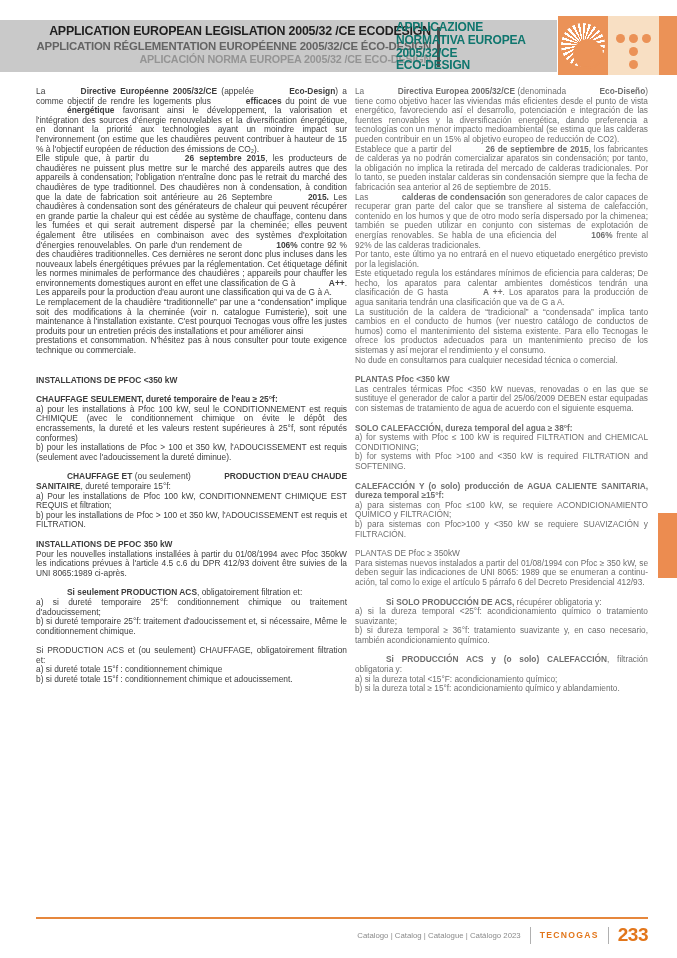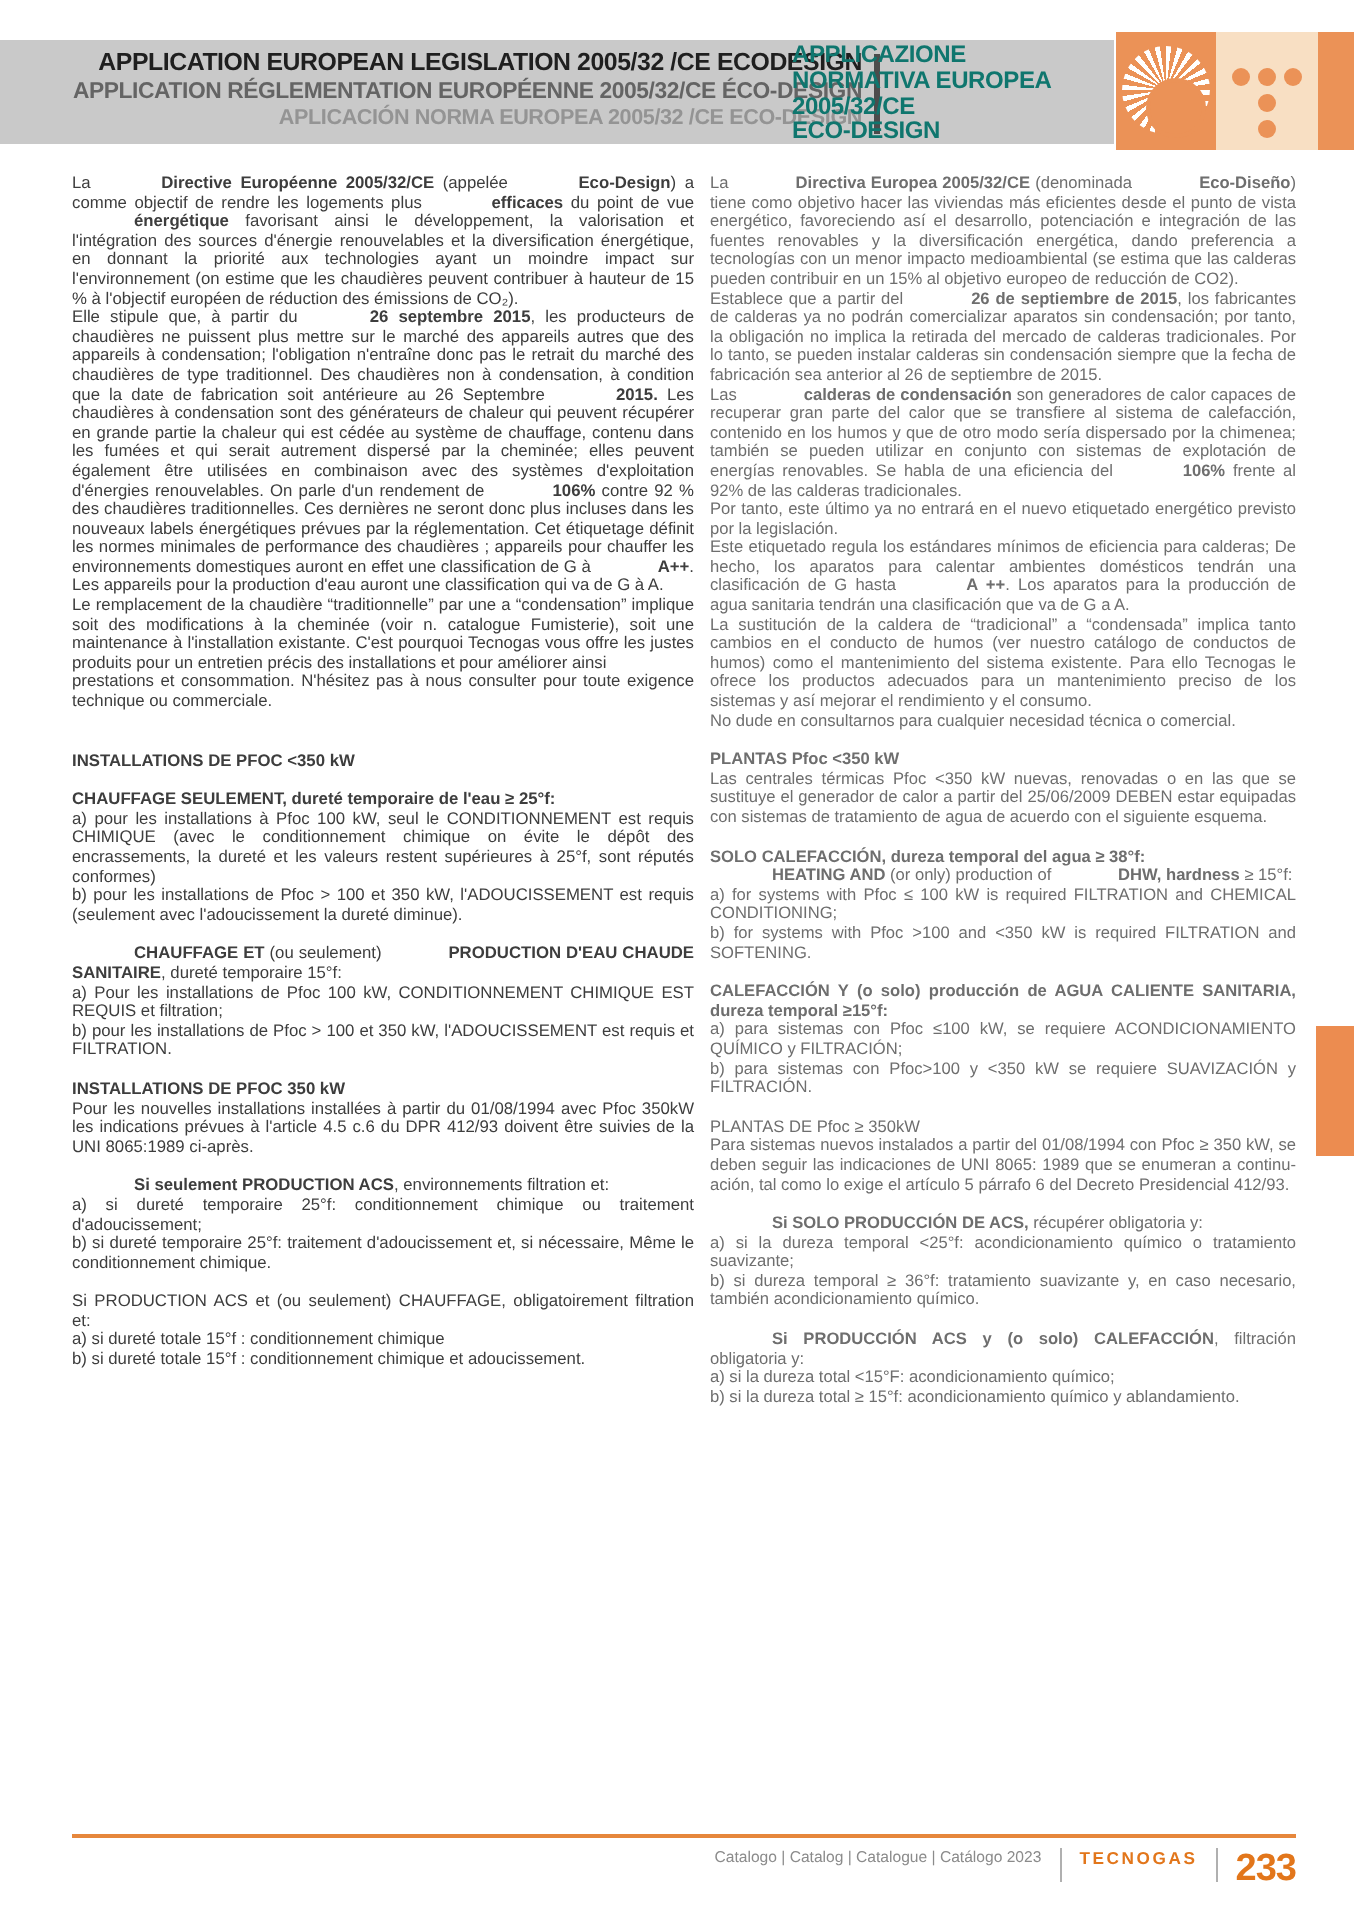--- a/index.html
+++ b/index.html
@@ -118,7 +118,6 @@
     <p class="blk"><span>Las centrales térmicas Pfoc &lt;350 kW nuevas, renovadas o en las que se sustituye el generador de calor a partir del 25/06/2009 DEBEN estar equipadas con sistemas de tratamiento de agua de acuerdo con el siguiente esquema.</span></p>
     <div class="gap"></div>
     <p class="blk h"><span>SOLO CALEFACCIÓN, dureza temporal del agua ≥ 38°f:</span></p>
-    <p class="blk"><span></span><span class="b">HEATING AND</span><span> (or only) production of </span><span class="b">DHW, hardness</span><span> ≥ 15°f:</span></p>
     <p class="blk"><span>a) for systems with Pfoc ≤ 100 kW is required FILTRATION and CHEMICAL CONDITIONING;</span></p>
     <p class="blk"><span>b) for systems with Pfoc &gt;100 and &lt;350 kW is required FILTRATION and SOFTENING.</span></p>
     <div class="gap"></div>

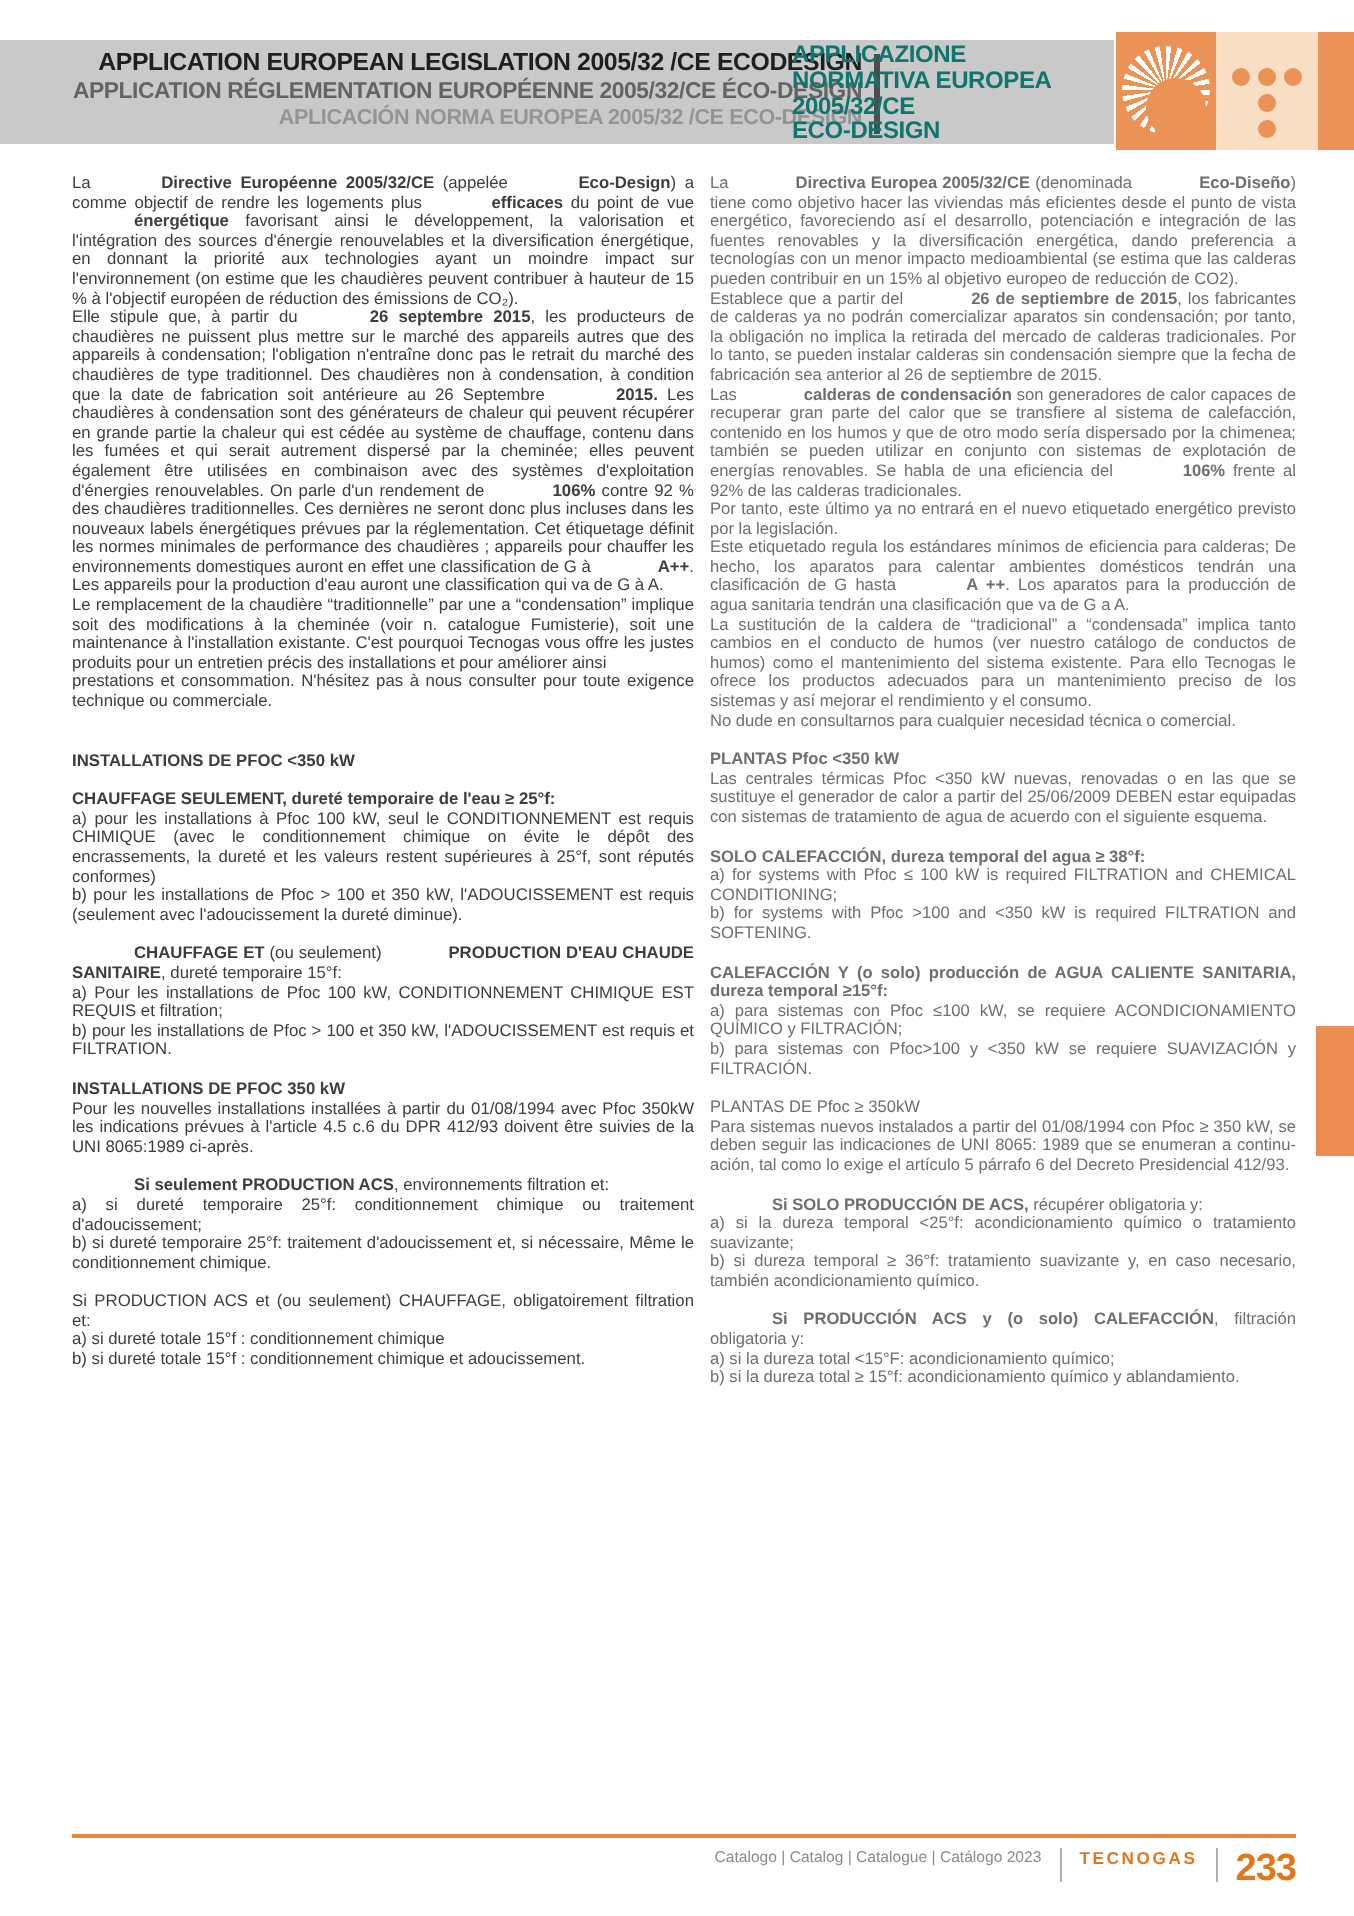--- a/index.html
+++ b/index.html
@@ -97,7 +97,7 @@
     <p class="blk h"><span>INSTALLATIONS DE PFOC 350 kW</span></p>
     <p class="blk"><span>Pour les nouvelles installations installées à partir du 01/08/1994 avec Pfoc 350kW les indications prévues à l'article 4.5 c.6 du DPR 412/93 doivent être suivies de la UNI 8065:1989 ci-après.</span></p>
     <div class="gap"></div>
-    <p class="blk"><span></span><span class="b">Si seulement PRODUCTION ACS</span><span>, environnements filtration et:</span></p>
+    <p class="blk"><span></span><span class="b">Si seulement PRODUCTION ACS</span><span>, obligatoirement filtration et:</span></p>
     <p class="blk"><span>a) si dureté temporaire 25°f: conditionnement chimique ou traitement d'adoucissement;</span></p>
     <p class="blk"><span>b) si dureté temporaire 25°f: traitement d'adoucissement et, si nécessaire, Même le conditionnement chimique.</span></p>
     <div class="gap"></div>

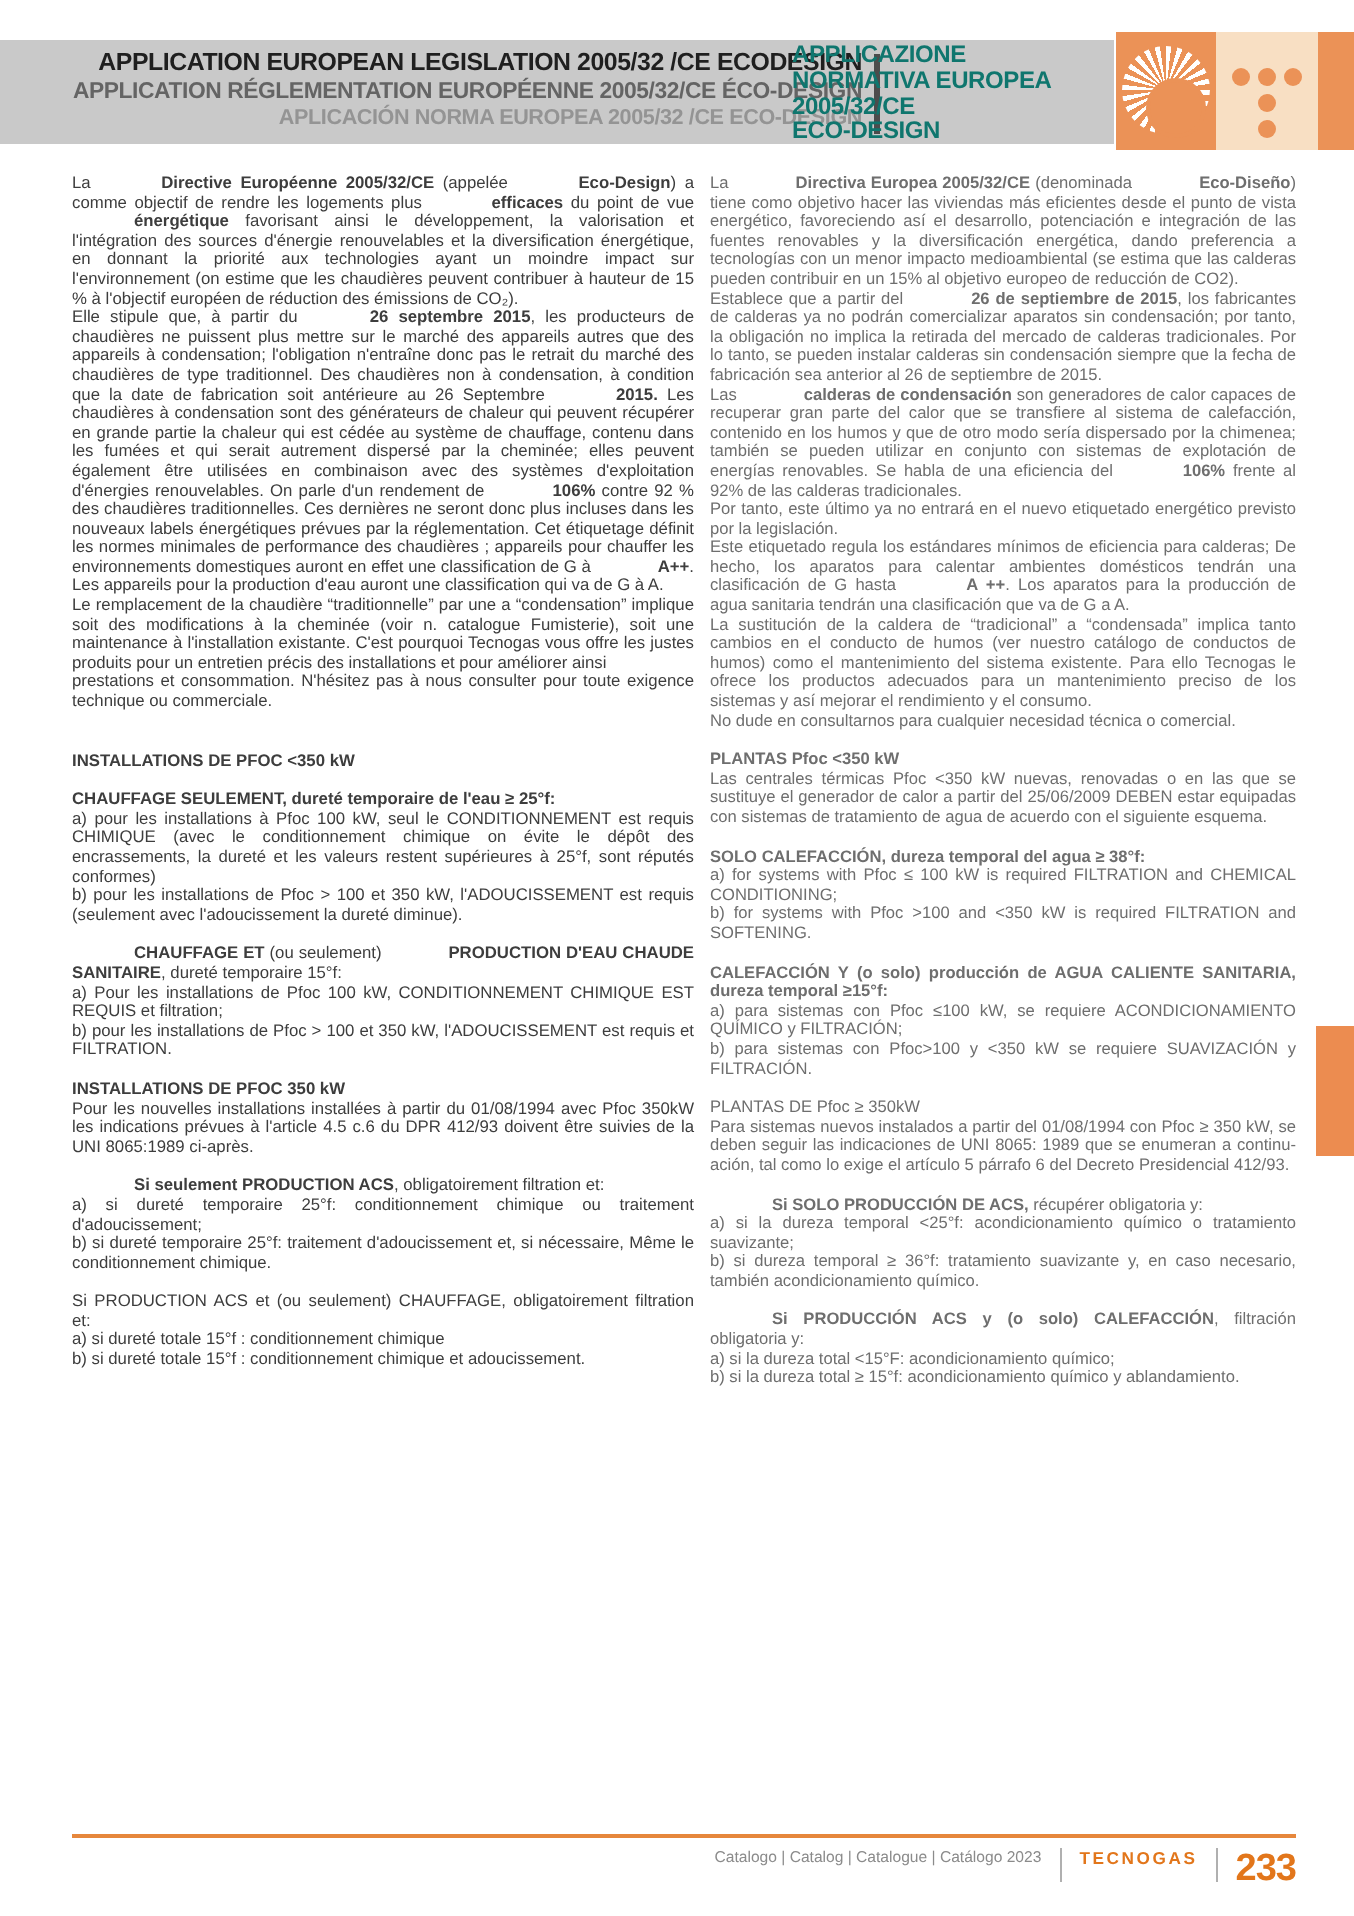--- a/index.html
+++ b/index.html
@@ -37,7 +37,7 @@
   .tab{position:absolute;right:0;top:513px;width:19px;height:65px;background:#ec8c50;}
   
   .frule{position:absolute;left:36px;top:917px;width:612px;height:2px;background:#e6873c;}
-  .footer{position:absolute;top:924px;right:29px;display:flex;gap:9px;}
+  .footer{position:absolute;top:924px;right:29px;display:flex;align-items:center;gap:9px;}
   .fcat{color:#8b8b8b;font-size:7.8px;}
   .fdiv{width:1px;height:17px;background:#b0b0b0;}
   .fbrand{color:#e2761b;font-weight:bold;font-size:8.6px;letter-spacing:1.3px;}

